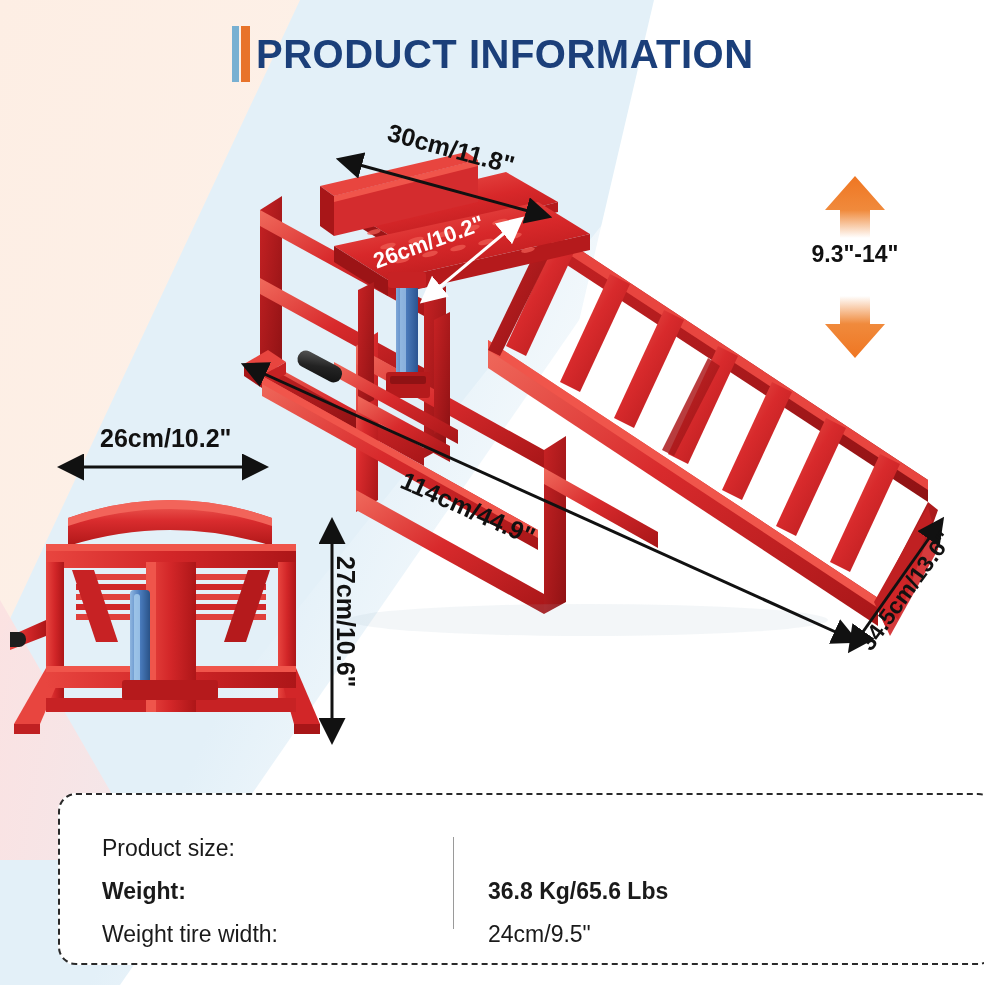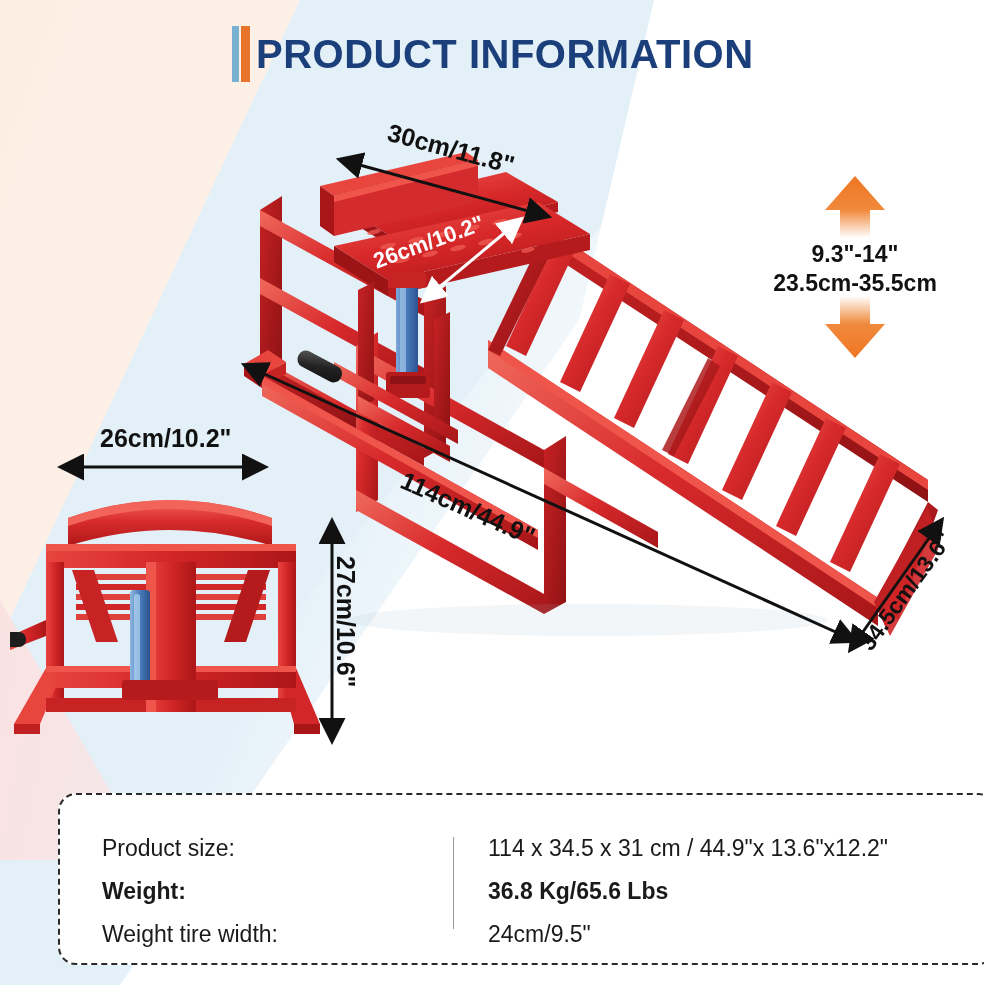--- a/index.html
+++ b/index.html
@@ -540,7 +540,6 @@
     </svg>
     <div class="hr-text">
       <div>9.3"-14"</div>
-      <div>23.5cm-35.5cm</div>
     </div>
   </div>
 

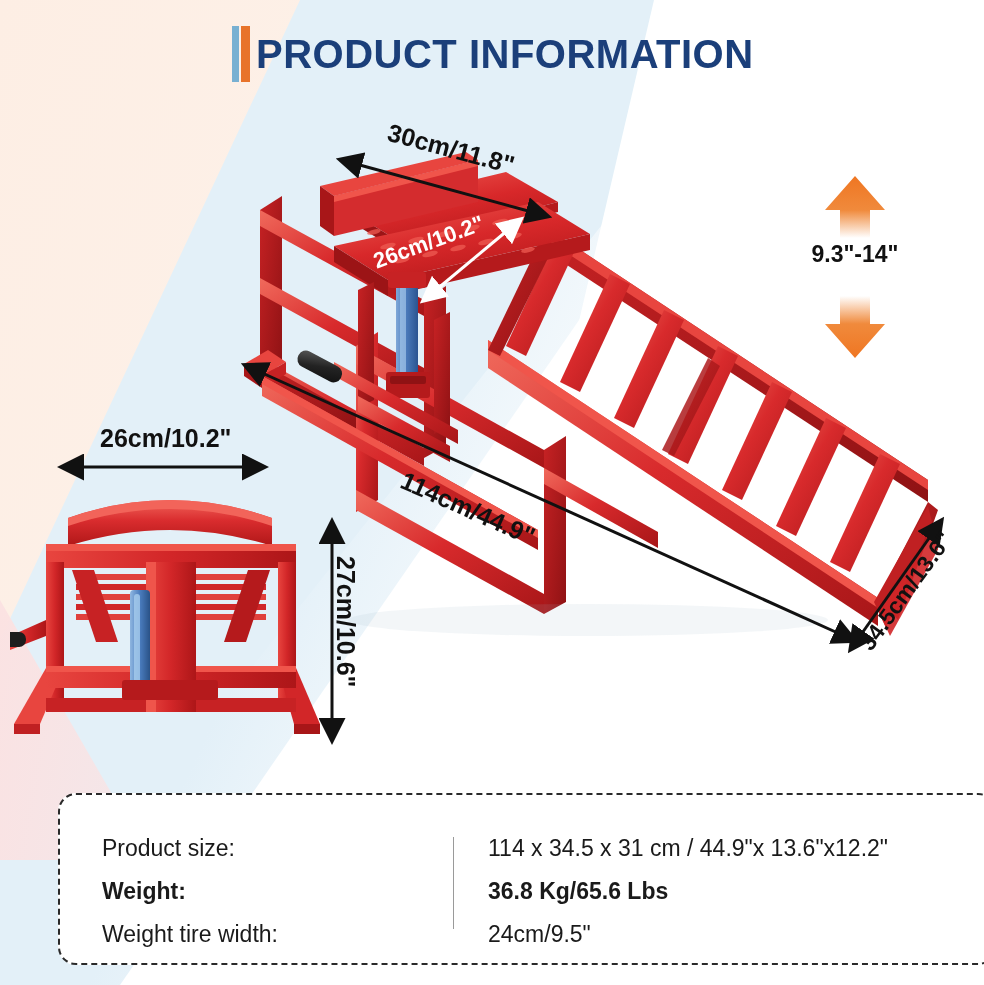--- a/index.html
+++ b/index.html
@@ -549,7 +549,6 @@
 
       <div class="spec-row" style="top:34px;">
         <span class="spec-key">Product size:</span>
-        <span class="spec-val">114 x 34.5 x 31 cm / 44.9"x 13.6"x12.2"</span>
       </div>
 
       <div class="spec-row" style="top:77px;font-weight:bold;">

